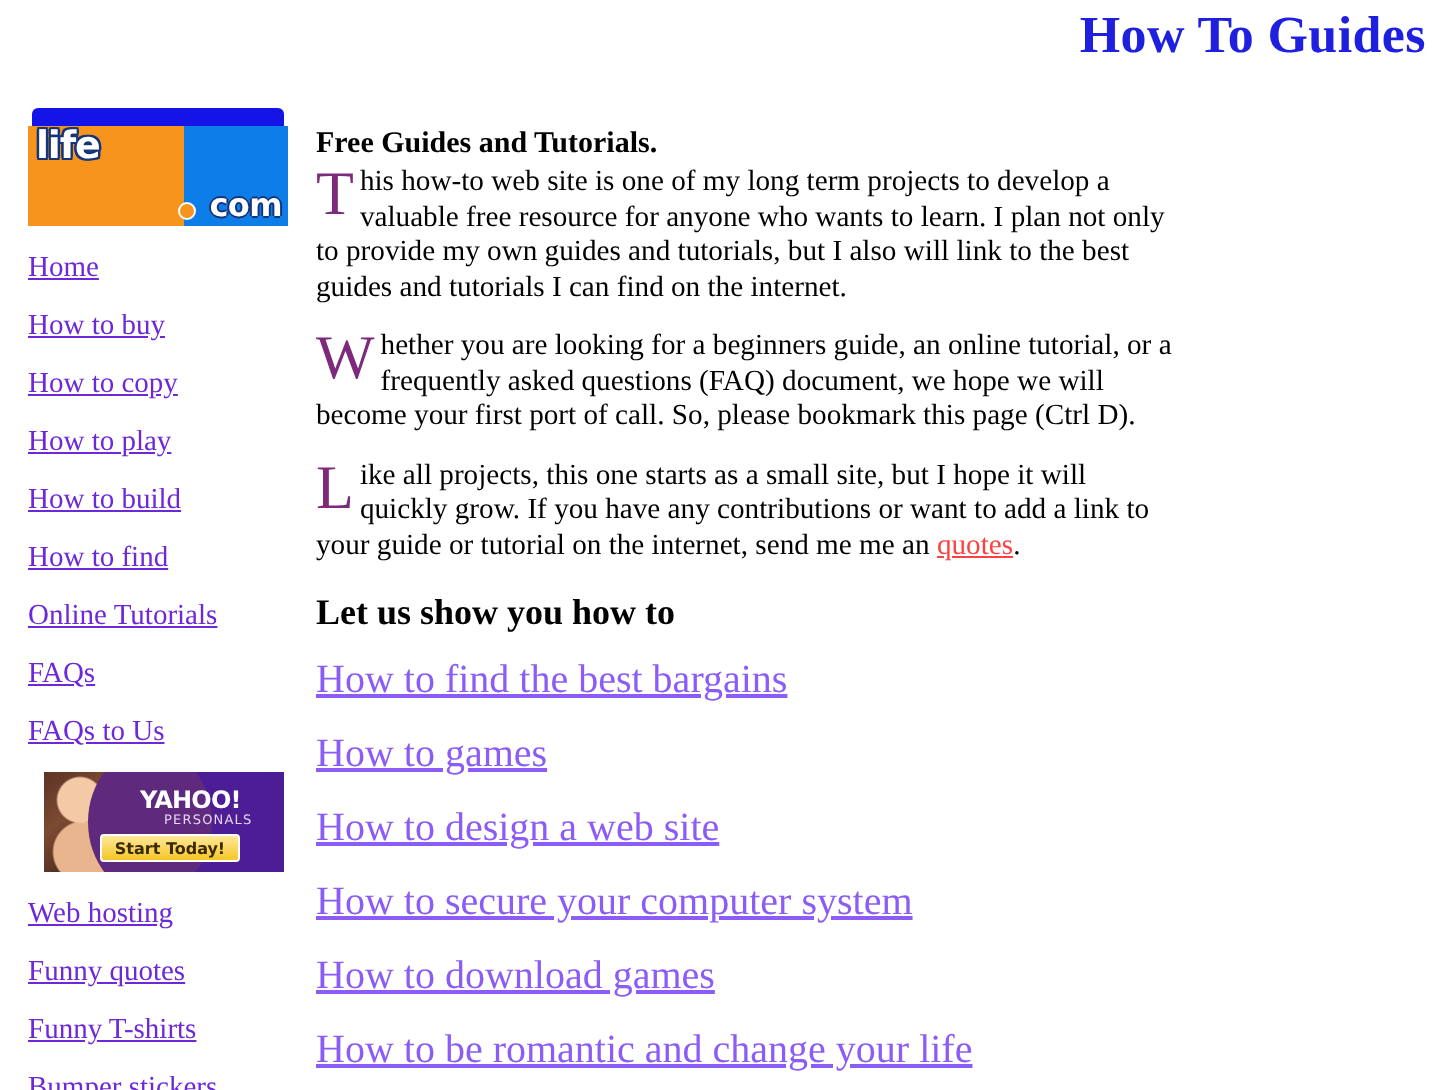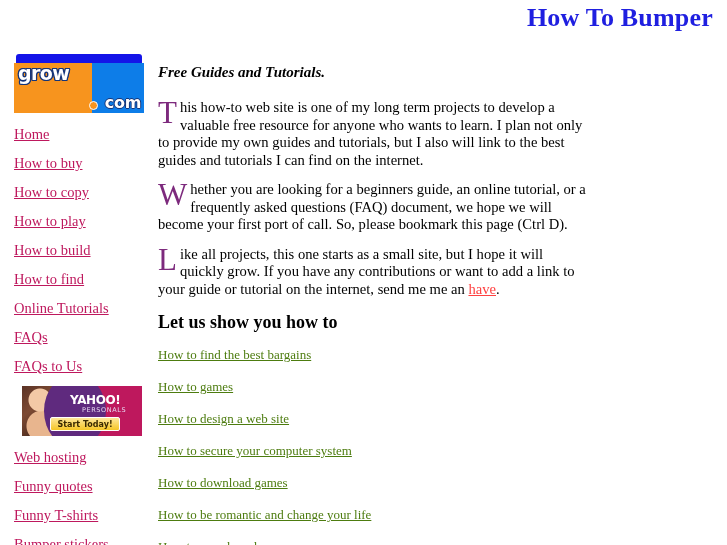--- a/index.html
+++ b/index.html
@@ -256,7 +256,7 @@
 <body>
 
 <div class="page-header">
-  <div class="page-title">How To Bumper</div>
+  <div class="page-title">How To Guides</div>
 </div>
 
 <div class="layout">

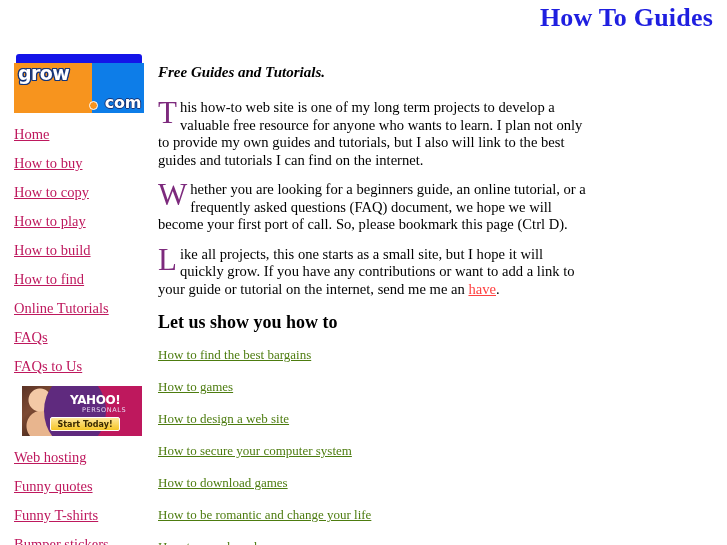--- a/index.html
+++ b/index.html
@@ -268,7 +268,7 @@
       <div class="logo-body">
         <div class="logo-blue-block"></div>
         <div class="logo-text">
-          <span class="logo-line1">grow</span>
+          <span class="logo-line1">life</span>
         </div>
         <div class="logo-dot"></div>
         <div class="logo-line3">com</div>

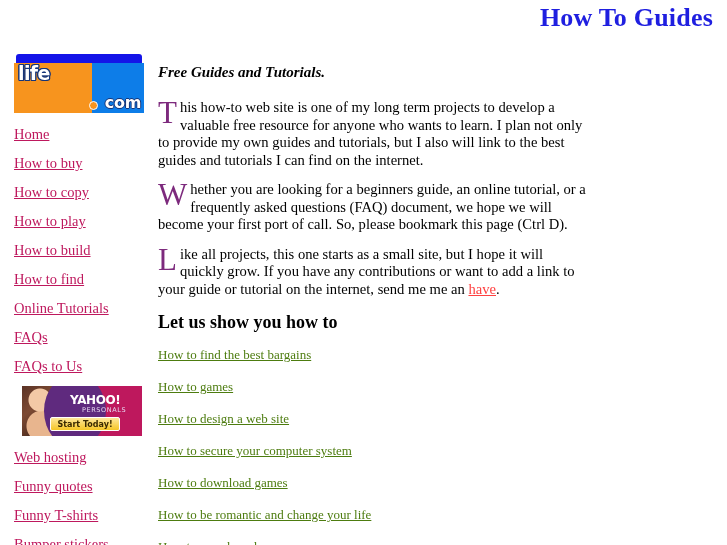--- a/index.html
+++ b/index.html
@@ -210,8 +210,7 @@
     font-family: "Liberation Serif", "DejaVu Serif", serif;
     font-size: 15px;
     font-weight: bold;
-    margin: 0 0 18px 0;
-    font-style: italic;
+    margin: 0 0 2px 0;
   }
   .para {
     font-family: "Liberation Serif", "DejaVu Serif", serif;

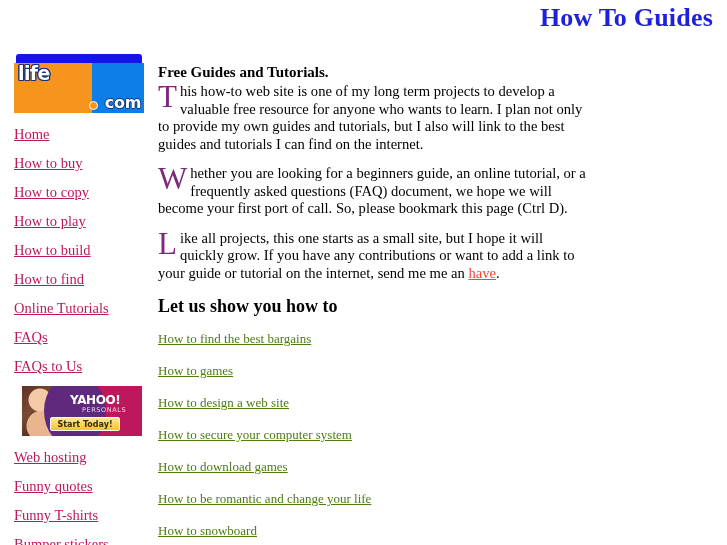--- a/index.html
+++ b/index.html
@@ -131,7 +131,7 @@
   .navlink {
     font-family: "Liberation Serif", "DejaVu Serif", serif;
     font-size: 14.5px;
-    color: #be185d;
+    color: #6d28d9;
     text-decoration: underline;
     cursor: pointer;
     display: inline;

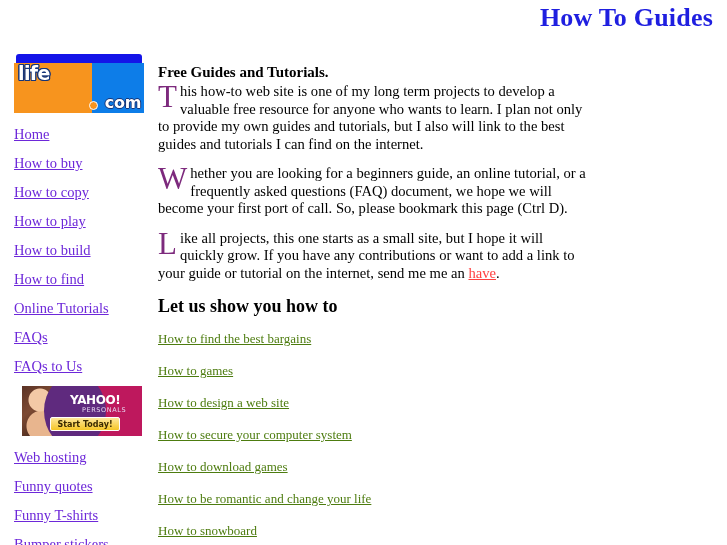--- a/index.html
+++ b/index.html
@@ -316,7 +316,7 @@
     </p>
 
     <p class="para">
-      <span class="dropcap">L</span><span>ike all projects, this one starts as a small site, but I hope it will quickly grow. If you have any contributions or want to add a link to your guide or tutorial on the internet, send me me an </span><span class="inline-link">have</span><span>.</span>
+      <span class="dropcap">L</span><span>ike all projects, this one starts as a small site, but I hope it will quickly grow. If you have any contributions or want to add a link to your guide or tutorial on the internet, send me me an </span><span class="inline-link">quotes</span><span>.</span>
     </p>
 
     <div class="section-heading">Let us show you how to</div>

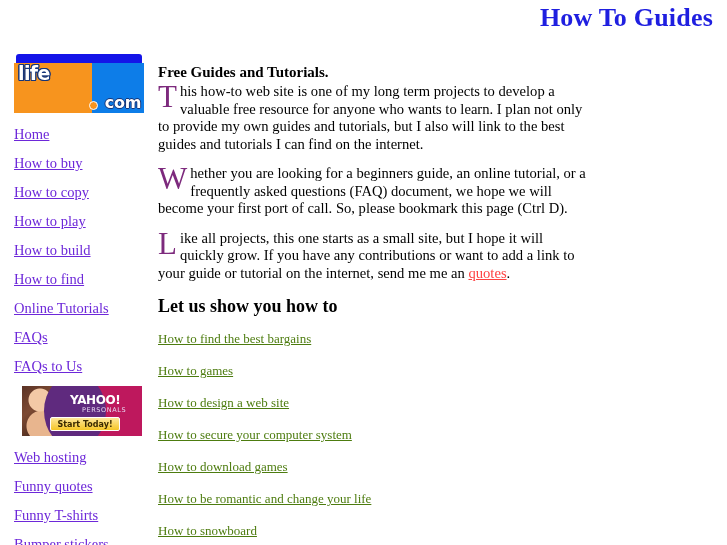--- a/index.html
+++ b/index.html
@@ -244,8 +244,8 @@
   .guidelist li { margin: 0 0 14px 0; }
   .guidelink {
     font-family: "Liberation Serif", "DejaVu Serif", serif;
-    font-size: 13px;
-    color: #4d7c0f;
+    font-size: 20px;
+    color: #8b5cf6;
     text-decoration: underline;
     cursor: pointer;
     text-align: right;

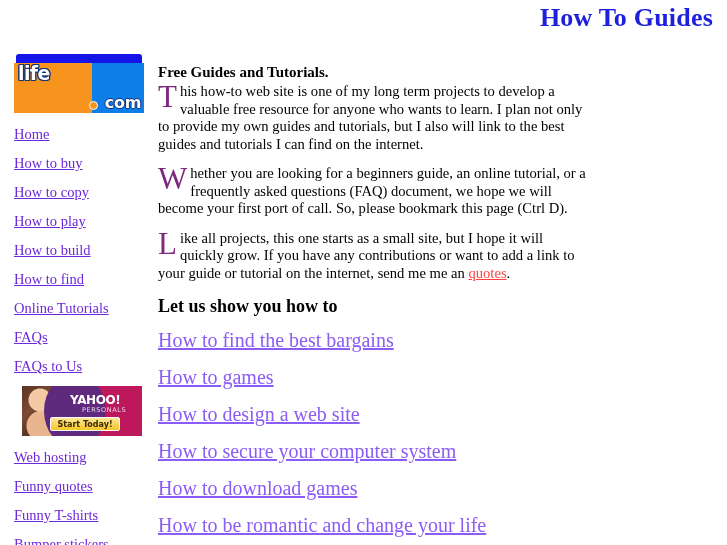--- a/index.html
+++ b/index.html
@@ -146,7 +146,7 @@
     width: 120px;
     height: 50px;
     margin: 4px 0 4px 8px;
-    background: #be185d;
+    background: #4c1d95;
     overflow: hidden;
   }
   .ad-photo {

